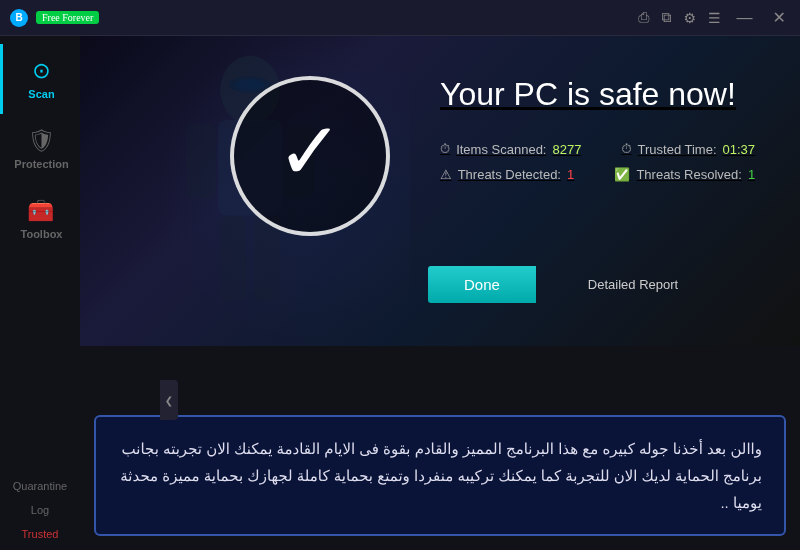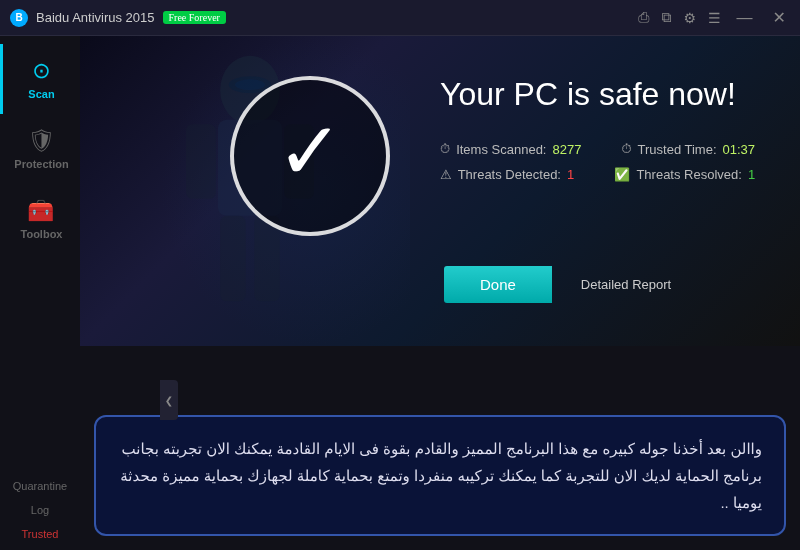--- a/index.html
+++ b/index.html
@@ -289,7 +289,6 @@
     <div class="titlebar-logo">
       <span>B</span>
     </div>
-    <span class="titlebar-title">Baidu Antivirus 2015</span>
     <span class="titlebar-badge">Free Forever</span>
   </div>
   <div class="titlebar-controls">

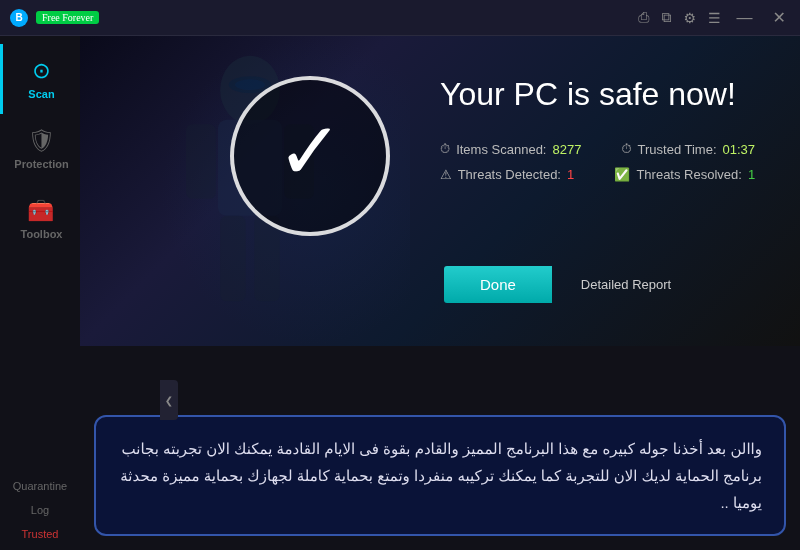--- a/index.html
+++ b/index.html
@@ -199,6 +199,7 @@
       top: 40px;
       left: 360px;
       right: 24px;
+      text-decoration: underline;
     }
     .safe-title {
       color: white;

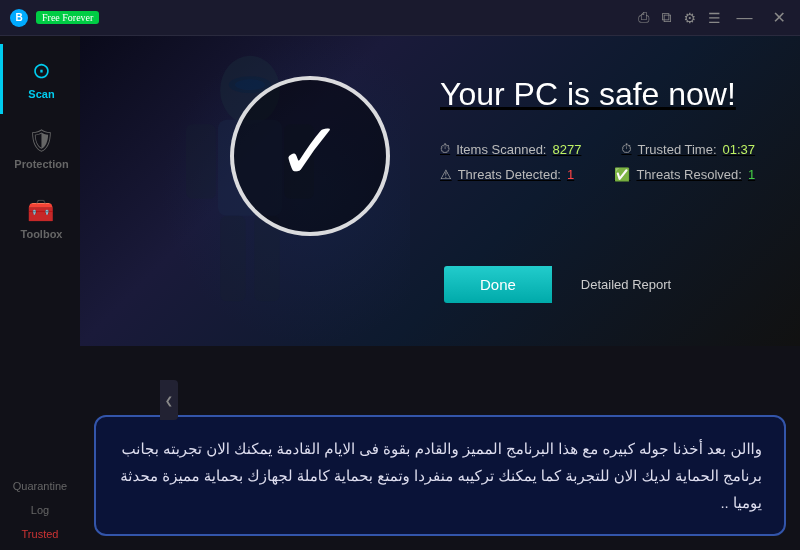--- a/index.html
+++ b/index.html
@@ -232,10 +232,10 @@
     .action-row {
       position: absolute;
       top: 230px;
-      left: 364px;
-      display: flex;
-      align-items: center;
-      gap: 9px;
+      left: 348px;
+      display: flex;
+      align-items: center;
+      gap: 16px;
     }
     .btn-done {
       background: linear-gradient(to bottom, #22cccc, #00aaaa);

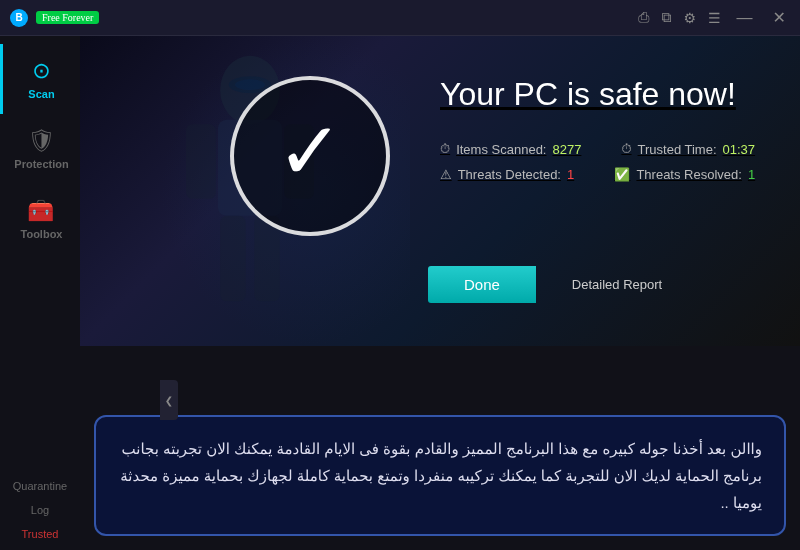--- a/index.html
+++ b/index.html
@@ -253,6 +253,7 @@
       padding: 10px 20px;
       font-size: 13px;
       cursor: pointer;
+      margin-left: 16px;
     }
 
     

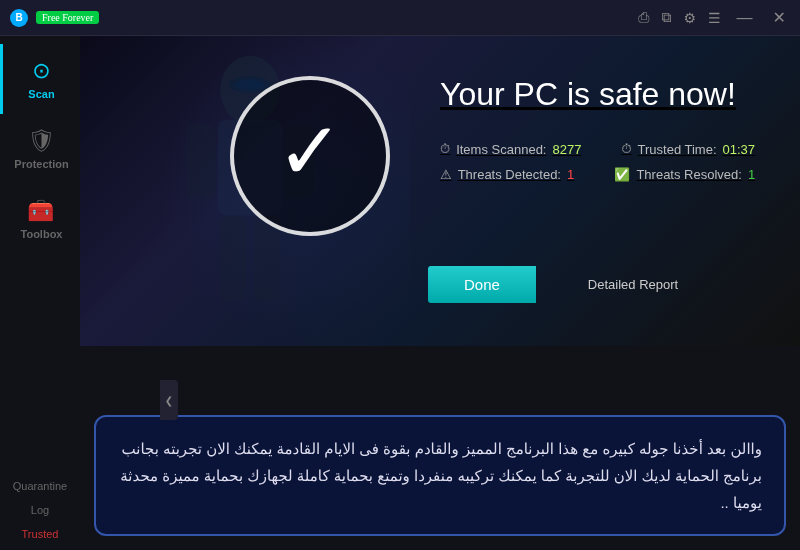--- a/index.html
+++ b/index.html
@@ -264,7 +264,7 @@
       right: 14px;
       background: rgba(10, 20, 60, 0.92);
       border: 2px solid #3355aa;
-      border-radius: 12px;
+      border-radius: 6px;
       padding: 18px 22px;
     }
     .arabic-text {

